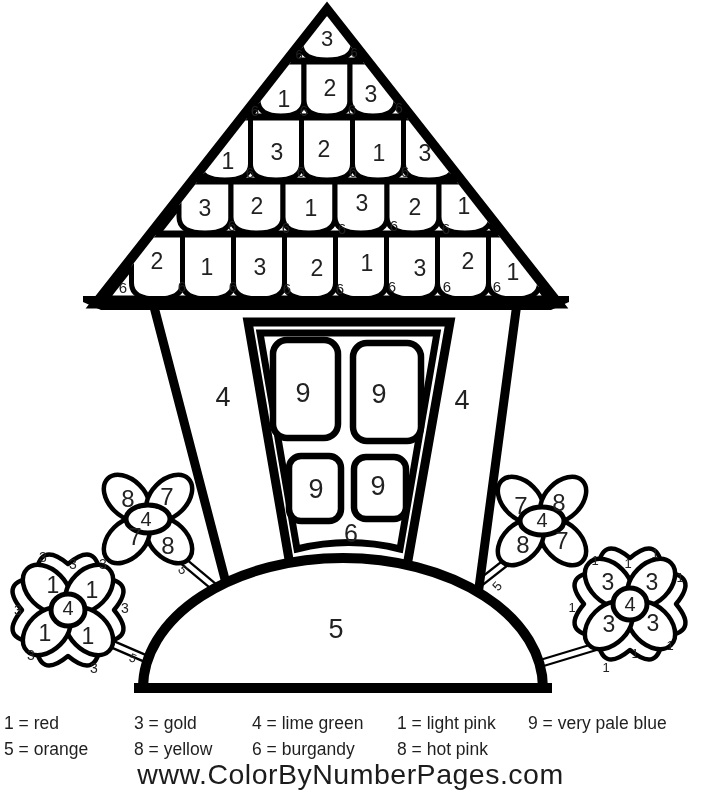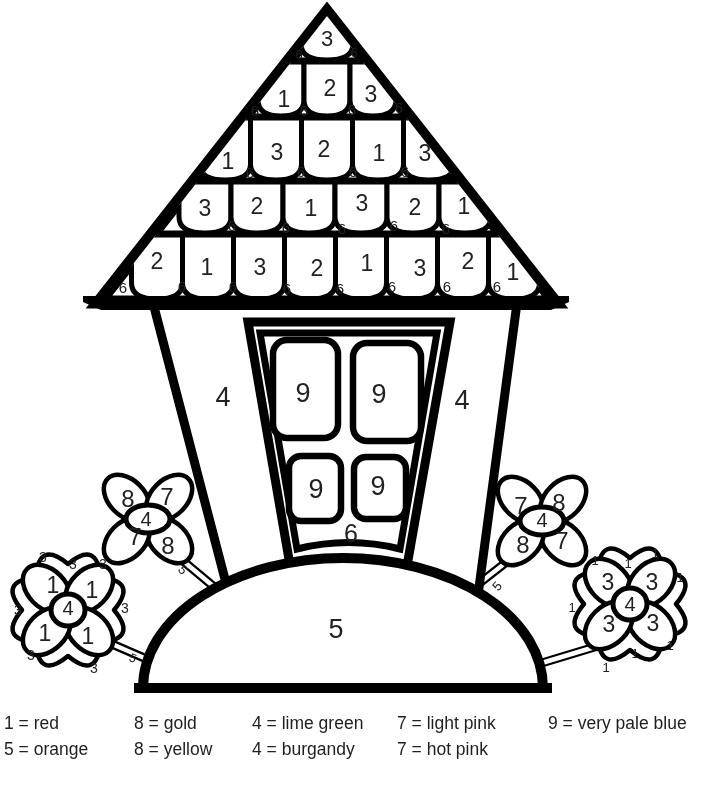--- a/index.html
+++ b/index.html
@@ -228,7 +228,7 @@
         <span class="legend-item">5 = orange</span>
       </div>
       <div class="legend-col" style="left: 134px;">
-        <span class="legend-item">8 = gold</span>
+        <span class="legend-item">3 = gold</span>
         <span class="legend-item">8 = yellow</span>
       </div>
       <div class="legend-col" style="left: 252px;">

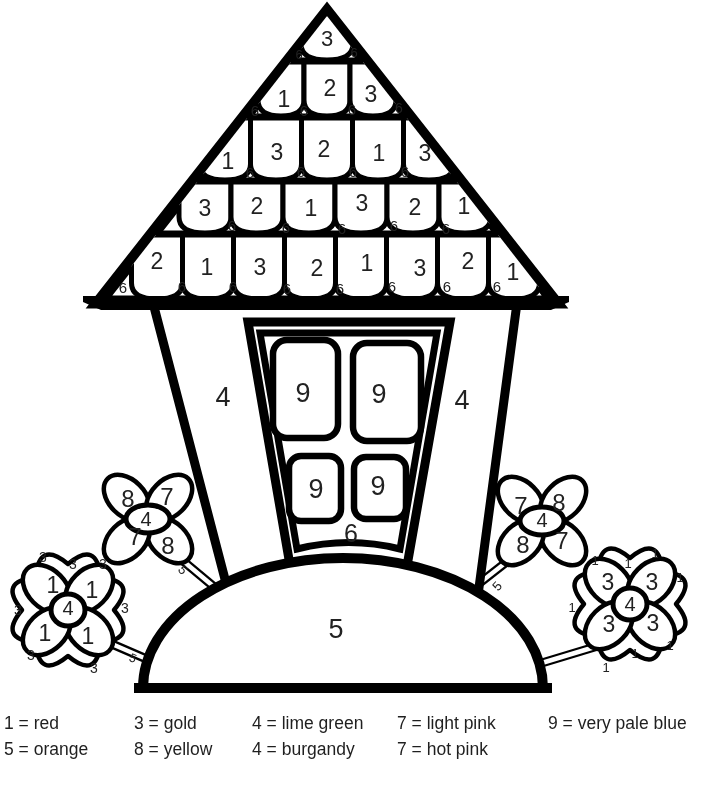--- a/index.html
+++ b/index.html
@@ -236,7 +236,7 @@
         <span class="legend-item">4 = burgandy</span>
       </div>
       <div class="legend-col" style="left: 397px;">
-        <span class="legend-item">7 = light pink</span>
+        <span class="legend-item">1 = light pink</span>
         <span class="legend-item">7 = hot pink</span>
       </div>
       <div class="legend-col" style="left: 548px;">

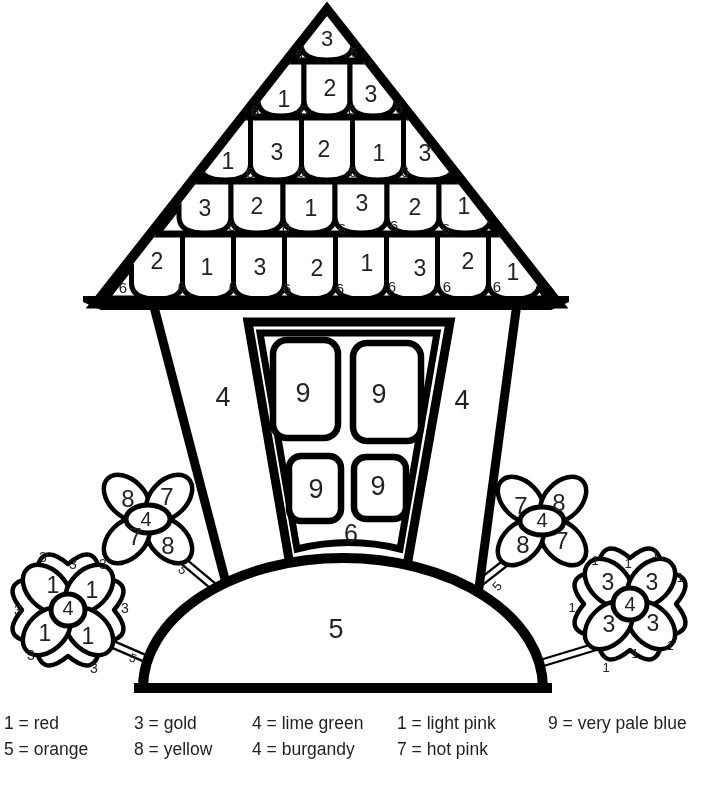--- a/index.html
+++ b/index.html
@@ -239,7 +239,7 @@
         <span class="legend-item">1 = light pink</span>
         <span class="legend-item">7 = hot pink</span>
       </div>
-      <div class="legend-col" style="left: 548px;">
+      <div class="legend-col" style="left: 528px;">
         <span class="legend-item">9 = very pale blue</span>
       </div>
     </div>

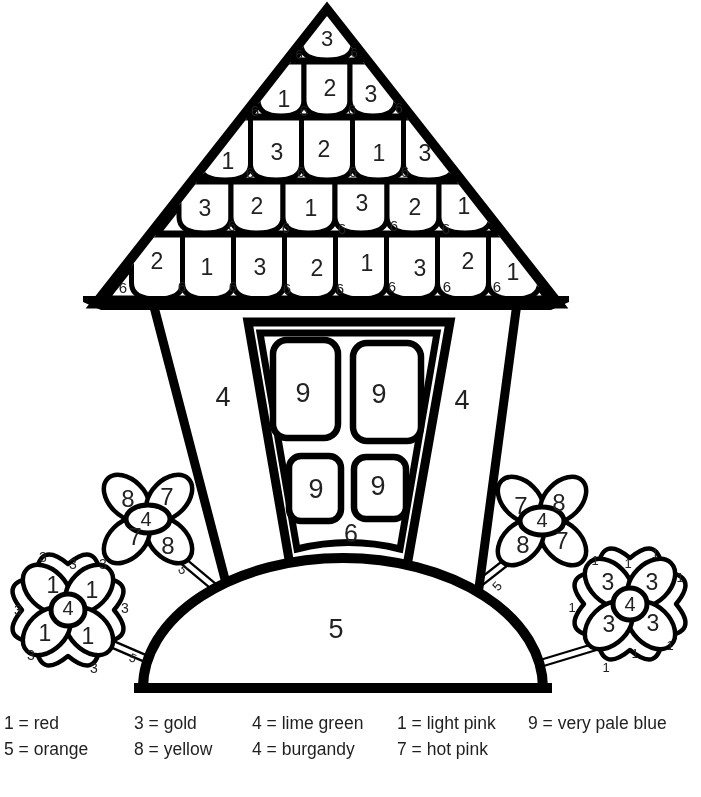--- a/index.html
+++ b/index.html
@@ -233,7 +233,7 @@
       </div>
       <div class="legend-col" style="left: 252px;">
         <span class="legend-item">4 = lime green</span>
-        <span class="legend-item">4 = burgandy</span>
+        <span class="legend-item">6 = burgandy</span>
       </div>
       <div class="legend-col" style="left: 397px;">
         <span class="legend-item">1 = light pink</span>

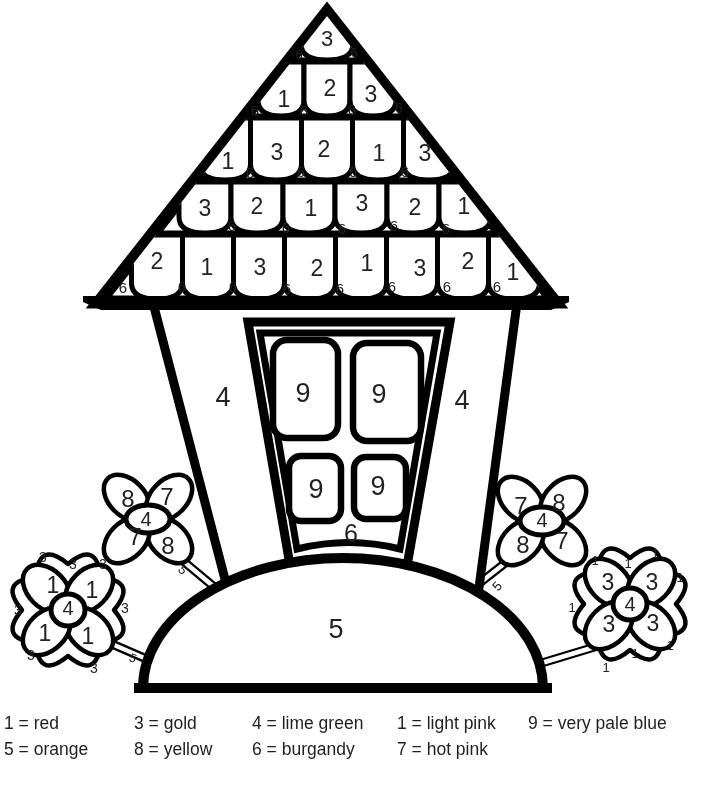--- a/index.html
+++ b/index.html
@@ -237,7 +237,7 @@
       </div>
       <div class="legend-col" style="left: 397px;">
         <span class="legend-item">1 = light pink</span>
-        <span class="legend-item">7 = hot pink</span>
+        <span class="legend-item">8 = hot pink</span>
       </div>
       <div class="legend-col" style="left: 528px;">
         <span class="legend-item">9 = very pale blue</span>

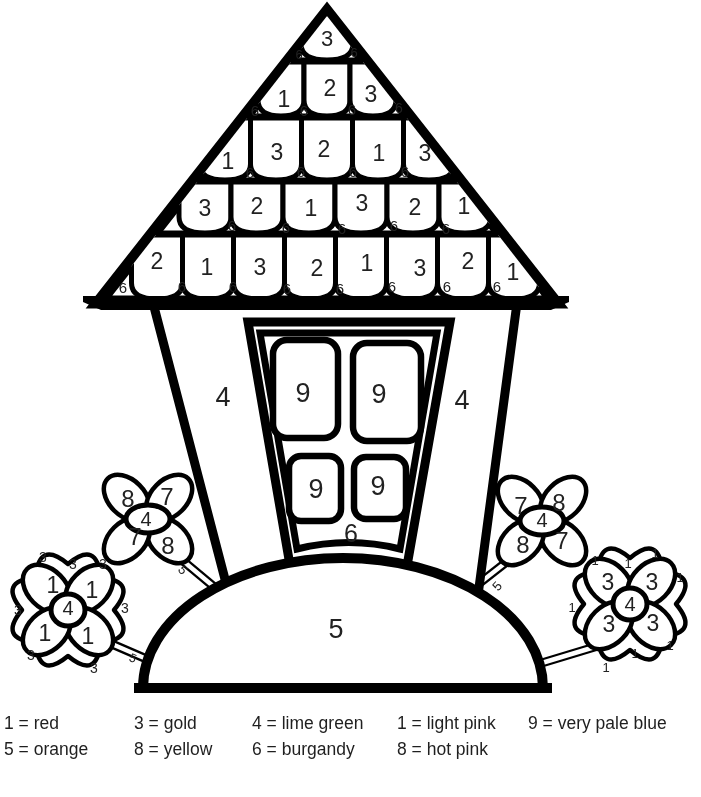--- a/index.html
+++ b/index.html
@@ -244,6 +244,7 @@
       </div>
     </div>
 
+  <div class="footer">www.ColorByNumberPages.com</div>
 </div>
 
 </body></html>

